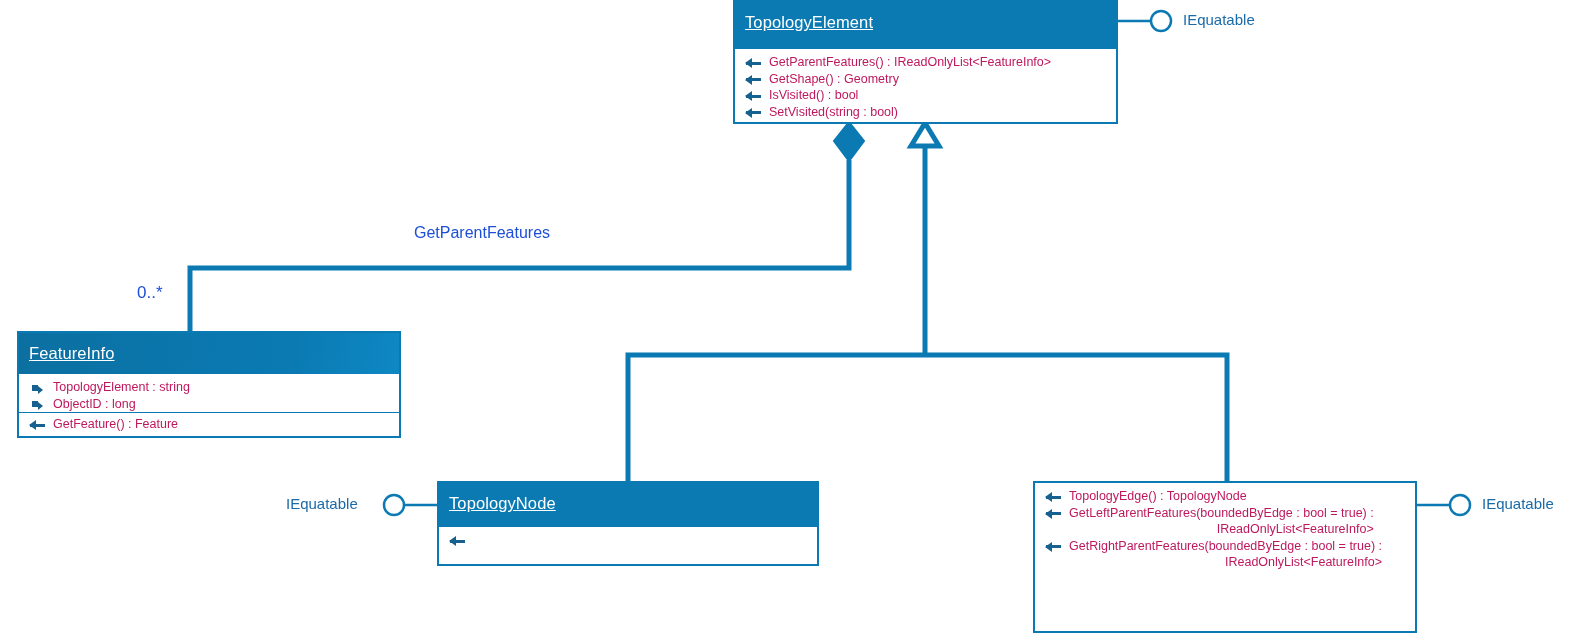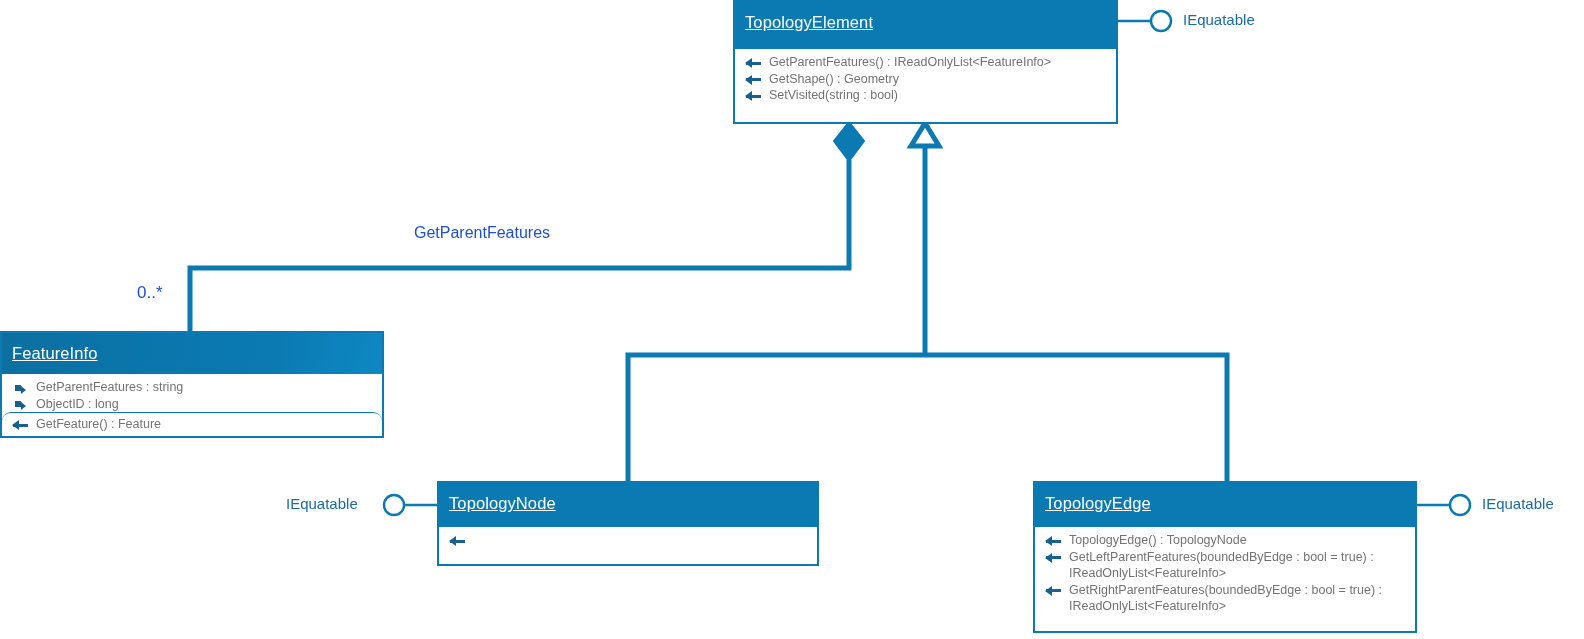--- a/index.html
+++ b/index.html
@@ -62,10 +62,11 @@
   .member {
     display: flex;
     align-items: flex-start;
-    color: #737373;
+    color: #be185d;
     font-size: 12.5px;
     line-height: 16.5px;
     white-space: nowrap;
+    text-align: right;
   }
   .member .mtext {
     white-space: pre-line;

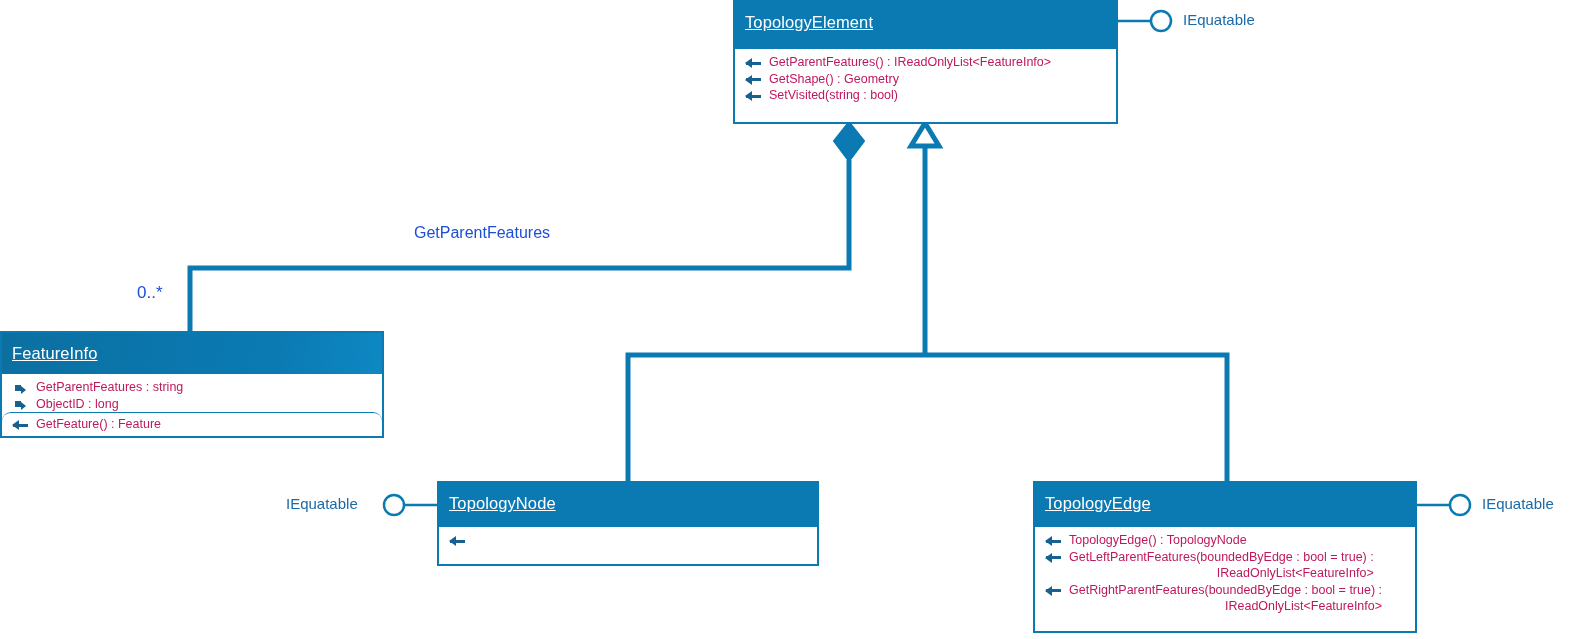--- a/index.html
+++ b/index.html
@@ -187,6 +187,10 @@
       </div>
       <div class="member">
         <span class="gly op"></span>
+        <span class="mtext">IsVisited() : bool</span>
+      </div>
+      <div class="member">
+        <span class="gly op"></span>
         <span class="mtext">SetVisited(string : bool)</span>
       </div>
     </div>

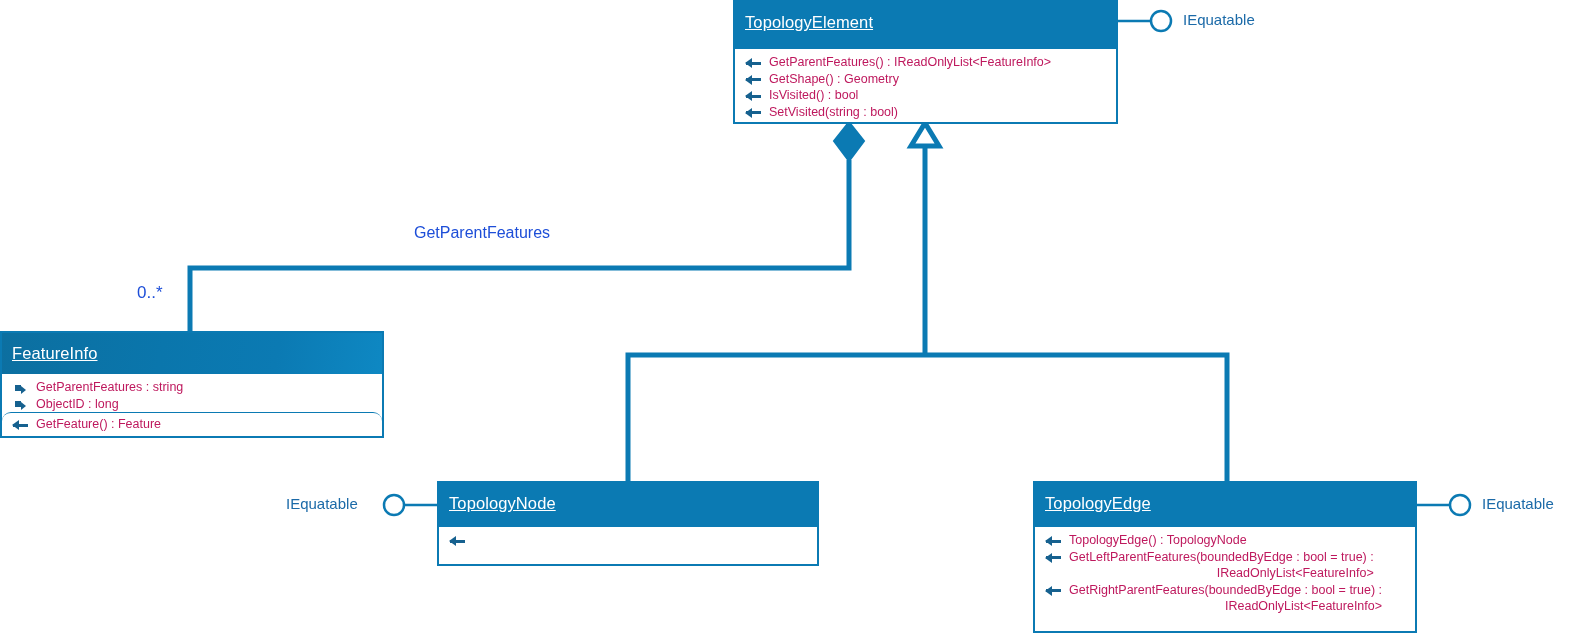--- a/index.html
+++ b/index.html
@@ -198,7 +198,7 @@
 
   <div class="lollipop-label" style="left:1183px; top:11px;">IEquatable</div>
 
-  <div class="uml-class" id="cls-feature-info" style="left:0px; top:331px; width:384px; height:107px;">
+  <div class="uml-class" id="cls-feature-info" style="left:17px; top:331px; width:384px; height:107px;">
     <div class="uml-header grad" style="height:41px;">FeatureInfo</div>
     <div class="uml-compartment" style="height:38px;">
       <div class="member">

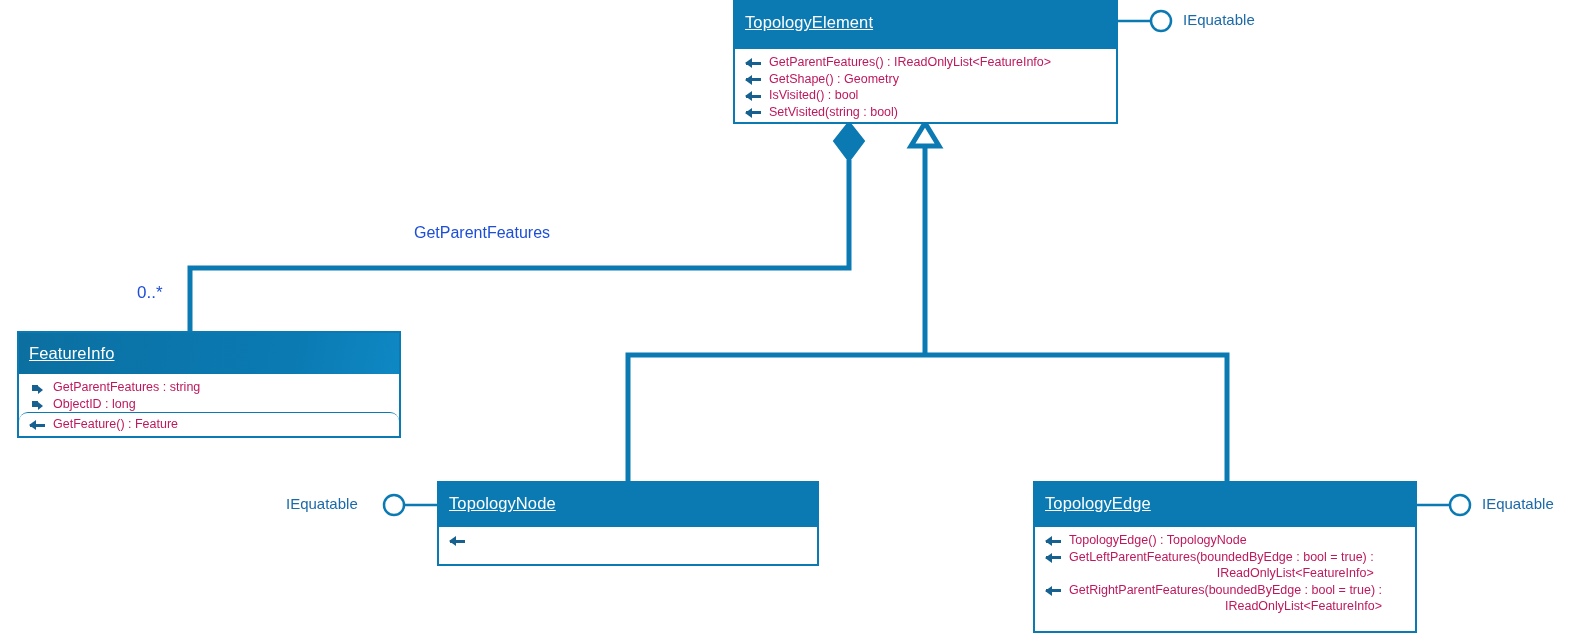--- a/index.html
+++ b/index.html
@@ -203,7 +203,7 @@
     <div class="uml-compartment" style="height:38px;">
       <div class="member">
         <span class="gly attr"></span>
-        <span class="mtext">GetParentFeatures : string</span>
+        <span class="mtext">TopologyElement : string</span>
       </div>
       <div class="member">
         <span class="gly attr"></span>

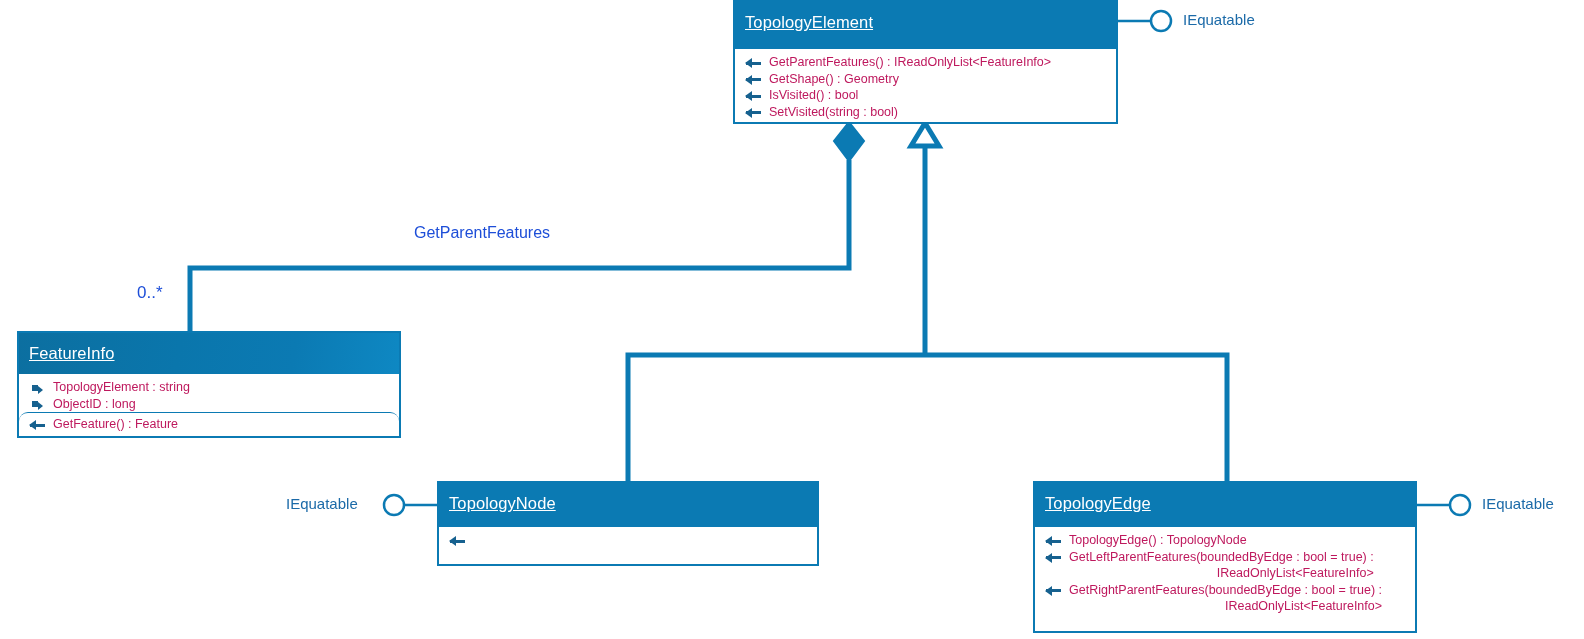--- a/index.html
+++ b/index.html
@@ -210,7 +210,7 @@
         <span class="mtext">ObjectID : long</span>
       </div>
     </div>
-    <div class="uml-compartment" style="height:24px; padding-top:3px;border-radius:9px;">
+    <div class="uml-compartment" style="height:24px; padding-top:3px;">
       <div class="member">
         <span class="gly op"></span>
         <span class="mtext">GetFeature() : Feature</span>

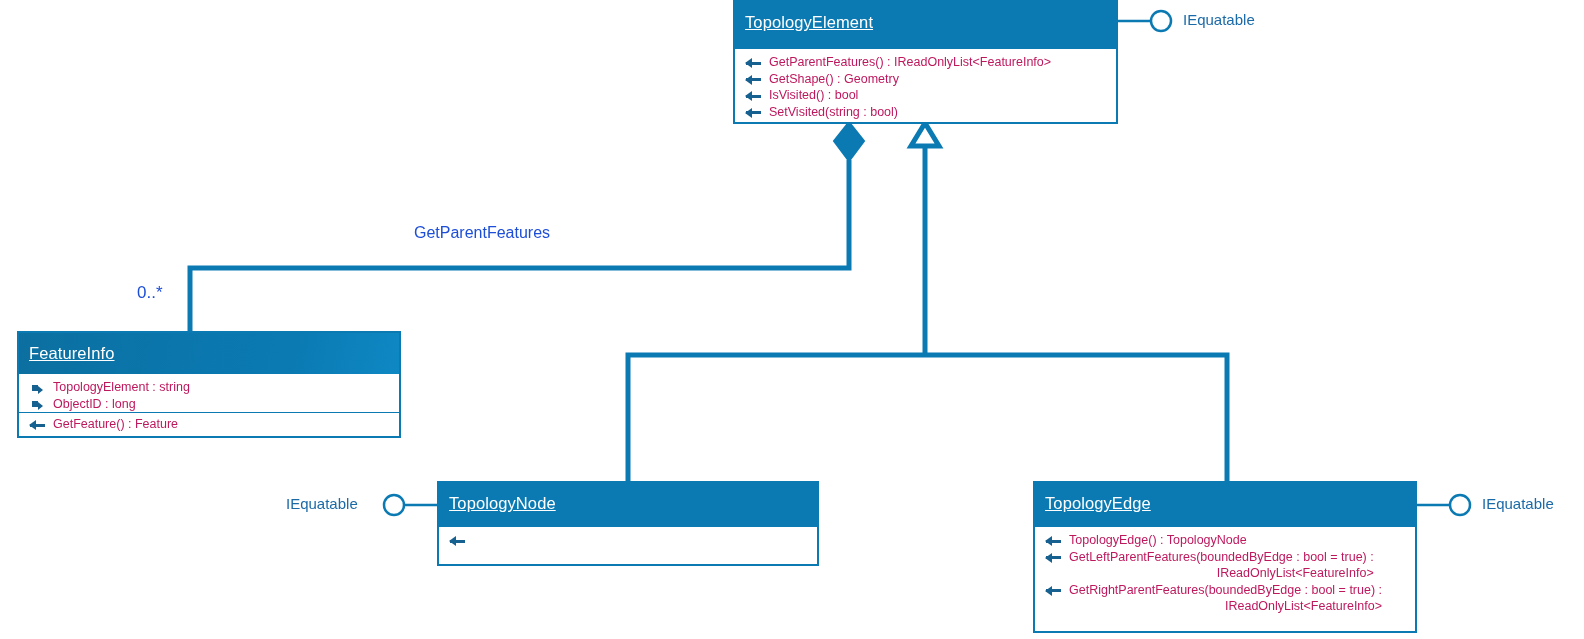--- a/index.html
+++ b/index.html
@@ -233,7 +233,6 @@
   <div class="lollipop-label" style="left:286px; top:495px;">IEquatable</div>
 
   <div class="uml-class" id="cls-topology-edge" style="left:1033px; top:481px; width:384px; height:152px;">
-    <div class="uml-header" style="height:44px;">TopologyEdge</div>
     <div class="uml-compartment" style="height:104px;">
       <div class="member">
         <span class="gly op"></span>

